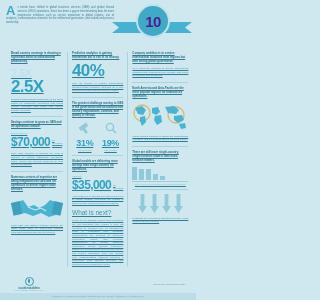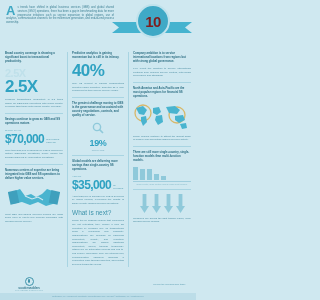--- a/index.html
+++ b/index.html
@@ -35,7 +35,7 @@
     background:#3fa9c6;border:2px solid #bfe2ec;box-sizing:border-box;
     display:flex;align-items:center;justify-content:center;
   }
-  .badge span{font-size:15px;font-weight:bold;color:#7f1d1d;letter-spacing:-0.5px;}
+  .badge span{font-size:15px;font-weight:bold;color:#4c1d95;letter-spacing:-0.5px;}
 
   
   .grid{position:relative;display:flex;padding:0 5px;box-sizing:border-box;}

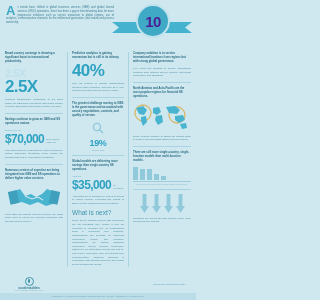--- a/index.html
+++ b/index.html
@@ -38,7 +38,7 @@
   .badge span{font-size:15px;font-weight:bold;color:#4c1d95;letter-spacing:-0.5px;}
 
   
-  .grid{position:relative;display:flex;padding:0 5px;box-sizing:border-box;}
+  .grid{position:relative;display:flex;padding:0 11px;box-sizing:border-box;text-decoration:underline;}
   .col{position:relative;box-sizing:border-box;}
   .col.c1{width:62px;padding-right:4px;}
   .col.c2{width:62px;padding:0 4px;border-left:0.4px solid #a8d4e2;border-right:0.4px solid #a8d4e2;}

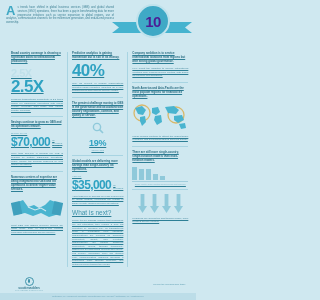--- a/index.html
+++ b/index.html
@@ -161,6 +161,14 @@
       <div>
         <p class="lede">The greatest challenge moving to GBS is the governance and associated with country negotiations, controls, and quality of service.</p>
         <div class="pcts">
+          <div class="pct">
+            <svg width="14" height="13" viewBox="0 0 14 13">
+              <rect x="1" y="3" width="9" height="4" fill="#8fc9da" transform="rotate(-35 5 5)"></rect>
+              <rect x="5" y="5" width="3" height="7" fill="#8fc9da" transform="rotate(-35 6 8)"></rect>
+            </svg>
+            <div class="n">31%</div>
+            <div class="c">GOVERNANCE</div>
+          </div>
           <div class="pct">
             <svg width="14" height="13" viewBox="0 0 14 13">
               <circle cx="6" cy="5" r="3.6" fill="none" stroke="#8fc9da" stroke-width="1.4"></circle>

